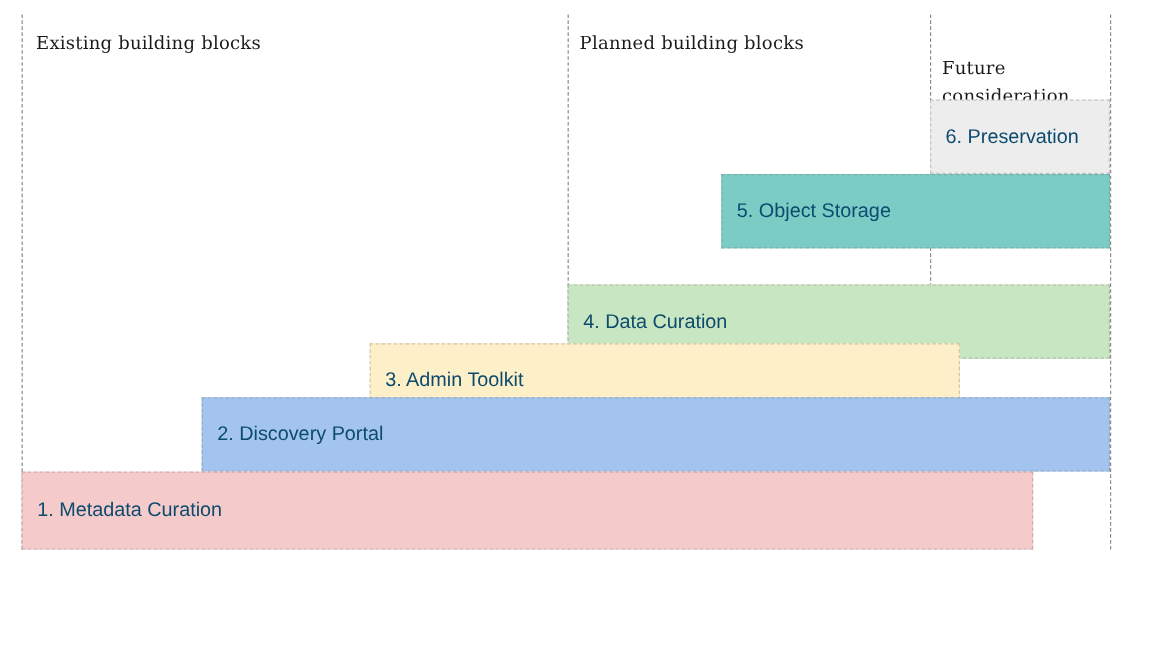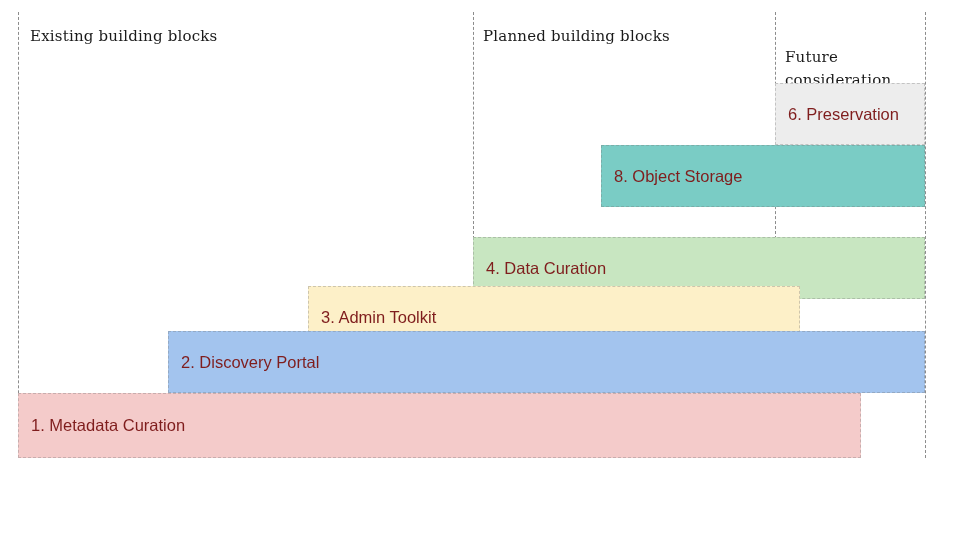--- a/index.html
+++ b/index.html
@@ -55,7 +55,7 @@
   .block .label {
     font-family: "Liberation Sans", sans-serif;
     font-size: 16.5px;
-    color: #7f1d1d;
+    color: #0c4a6e;
   }
   .block.b6 { left: 775px; top: 83px;  width: 150px; height: 62px; }
   .block.b5 { left: 601px; top: 145px; width: 324px; height: 62px; }

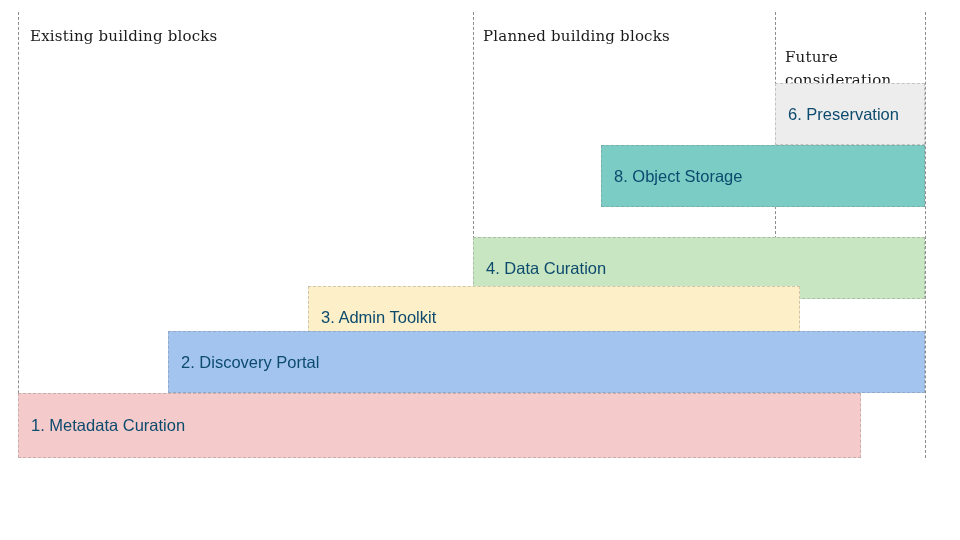--- a/index.html
+++ b/index.html
@@ -82,7 +82,7 @@
     <span class="label">6. Preservation</span>
   </div>
   <div class="block b5" style="background: rgb(122, 204, 197);">
-    <span class="label">8. Object Storage</span>
+    <span class="label">5. Object Storage</span>
   </div>
   <div class="block b4" style="background: rgb(200, 230, 193); margin-top: 30px;">
     <span class="label">4. Data Curation</span>

